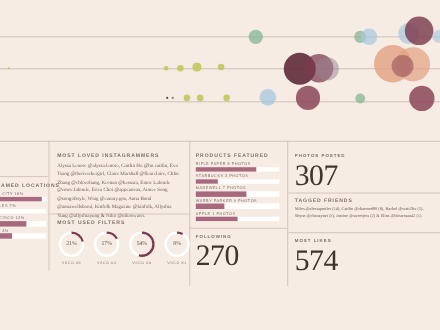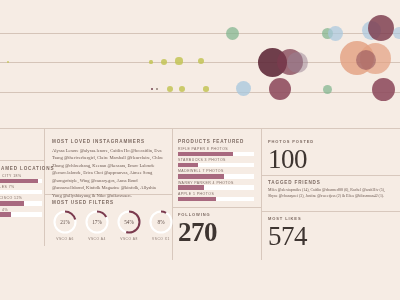--- a/index.html
+++ b/index.html
@@ -238,7 +238,7 @@
 
   <div class="panel" style="left:268px; top:139px; width:128px;">
     <div class="stat-label">PHOTOS POSTED</div>
-    <div class="stat-value" style="margin-top:1px;">100</div>
+    <div class="stat-value" style="margin-top:1px;">307</div>
   </div>
 
   <div class="panel" style="left:268px; top:180px; width:124px;">

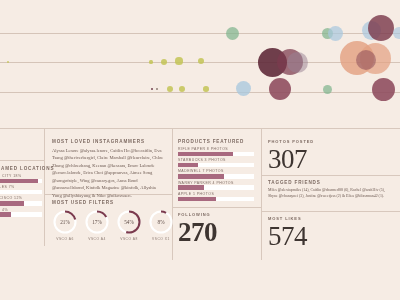--- a/index.html
+++ b/index.html
@@ -233,7 +233,7 @@
 
   <div class="panel" style="left:178px; top:212px; width:76px;">
     <div class="stat-label">FOLLOWING</div>
-    <div class="stat-value" style="margin-top:1px;font-weight:bold;">270</div>
+    <div class="stat-value" style="margin-top:1px;">270</div>
   </div>
 
   <div class="panel" style="left:268px; top:139px; width:128px;">

